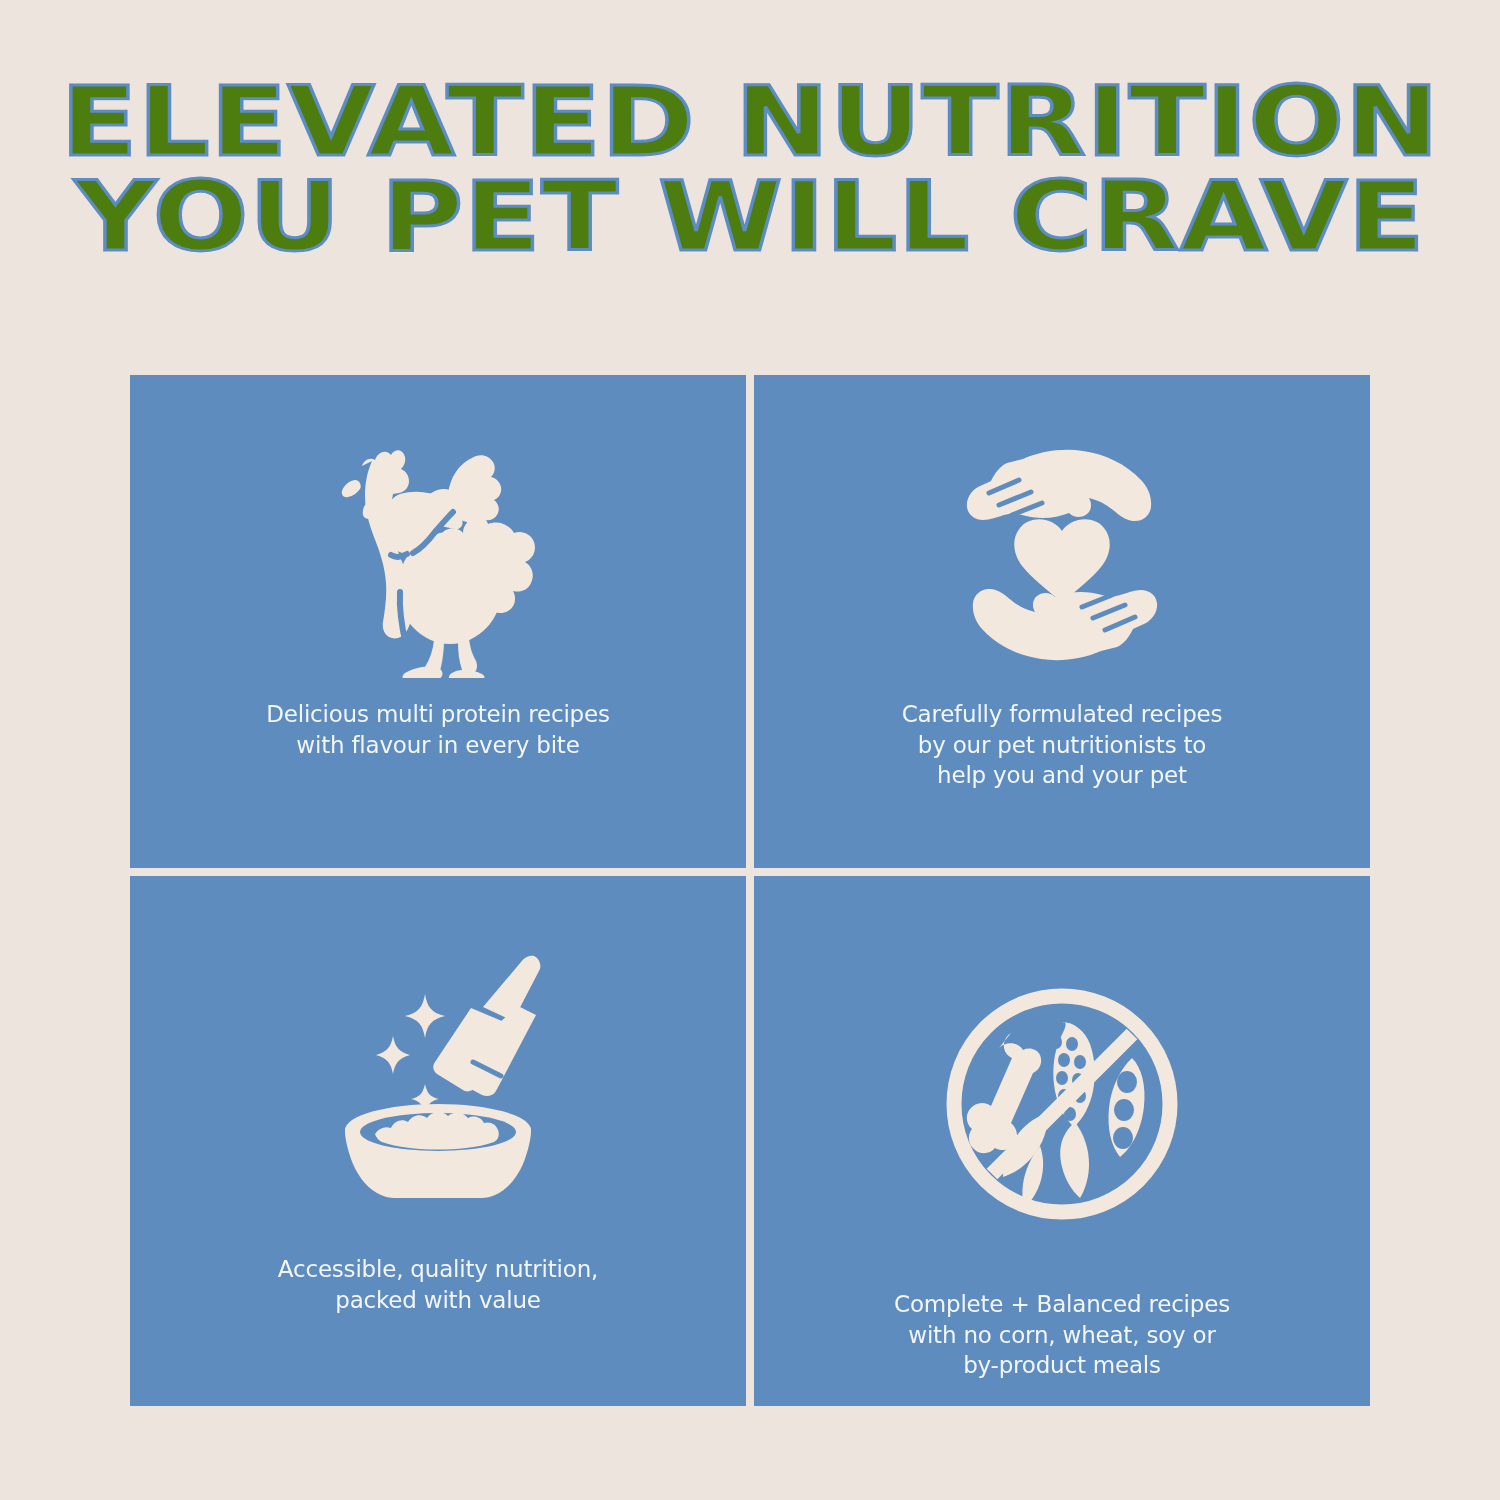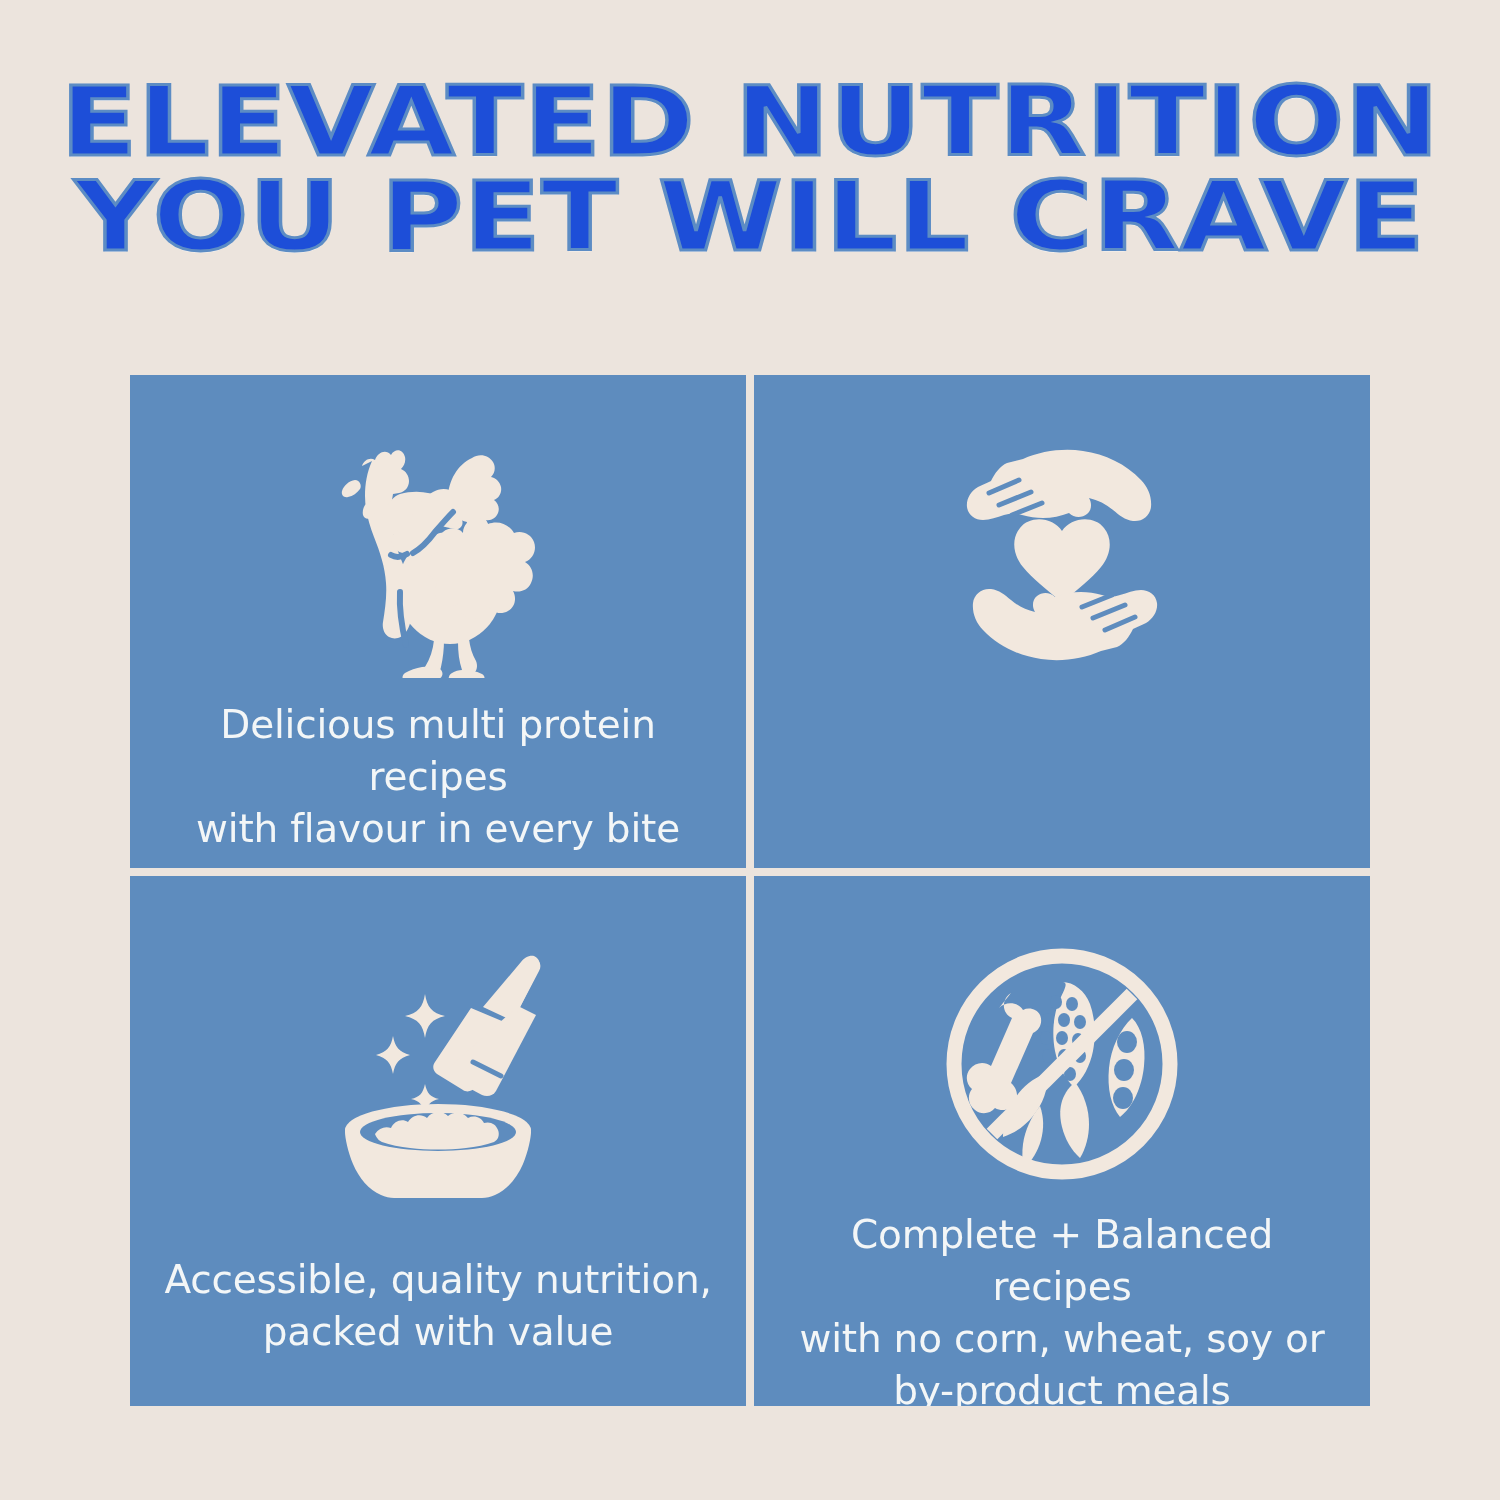--- a/index.html
+++ b/index.html
@@ -29,7 +29,7 @@
     top: 76px;
     width: 1500px;
     text-align: center;
-    color: #1d4ed8;
+    color: #4d7c0f;
     font-family: "DejaVu Sans", sans-serif;
     font-weight: 700;
     line-height: 0.94;

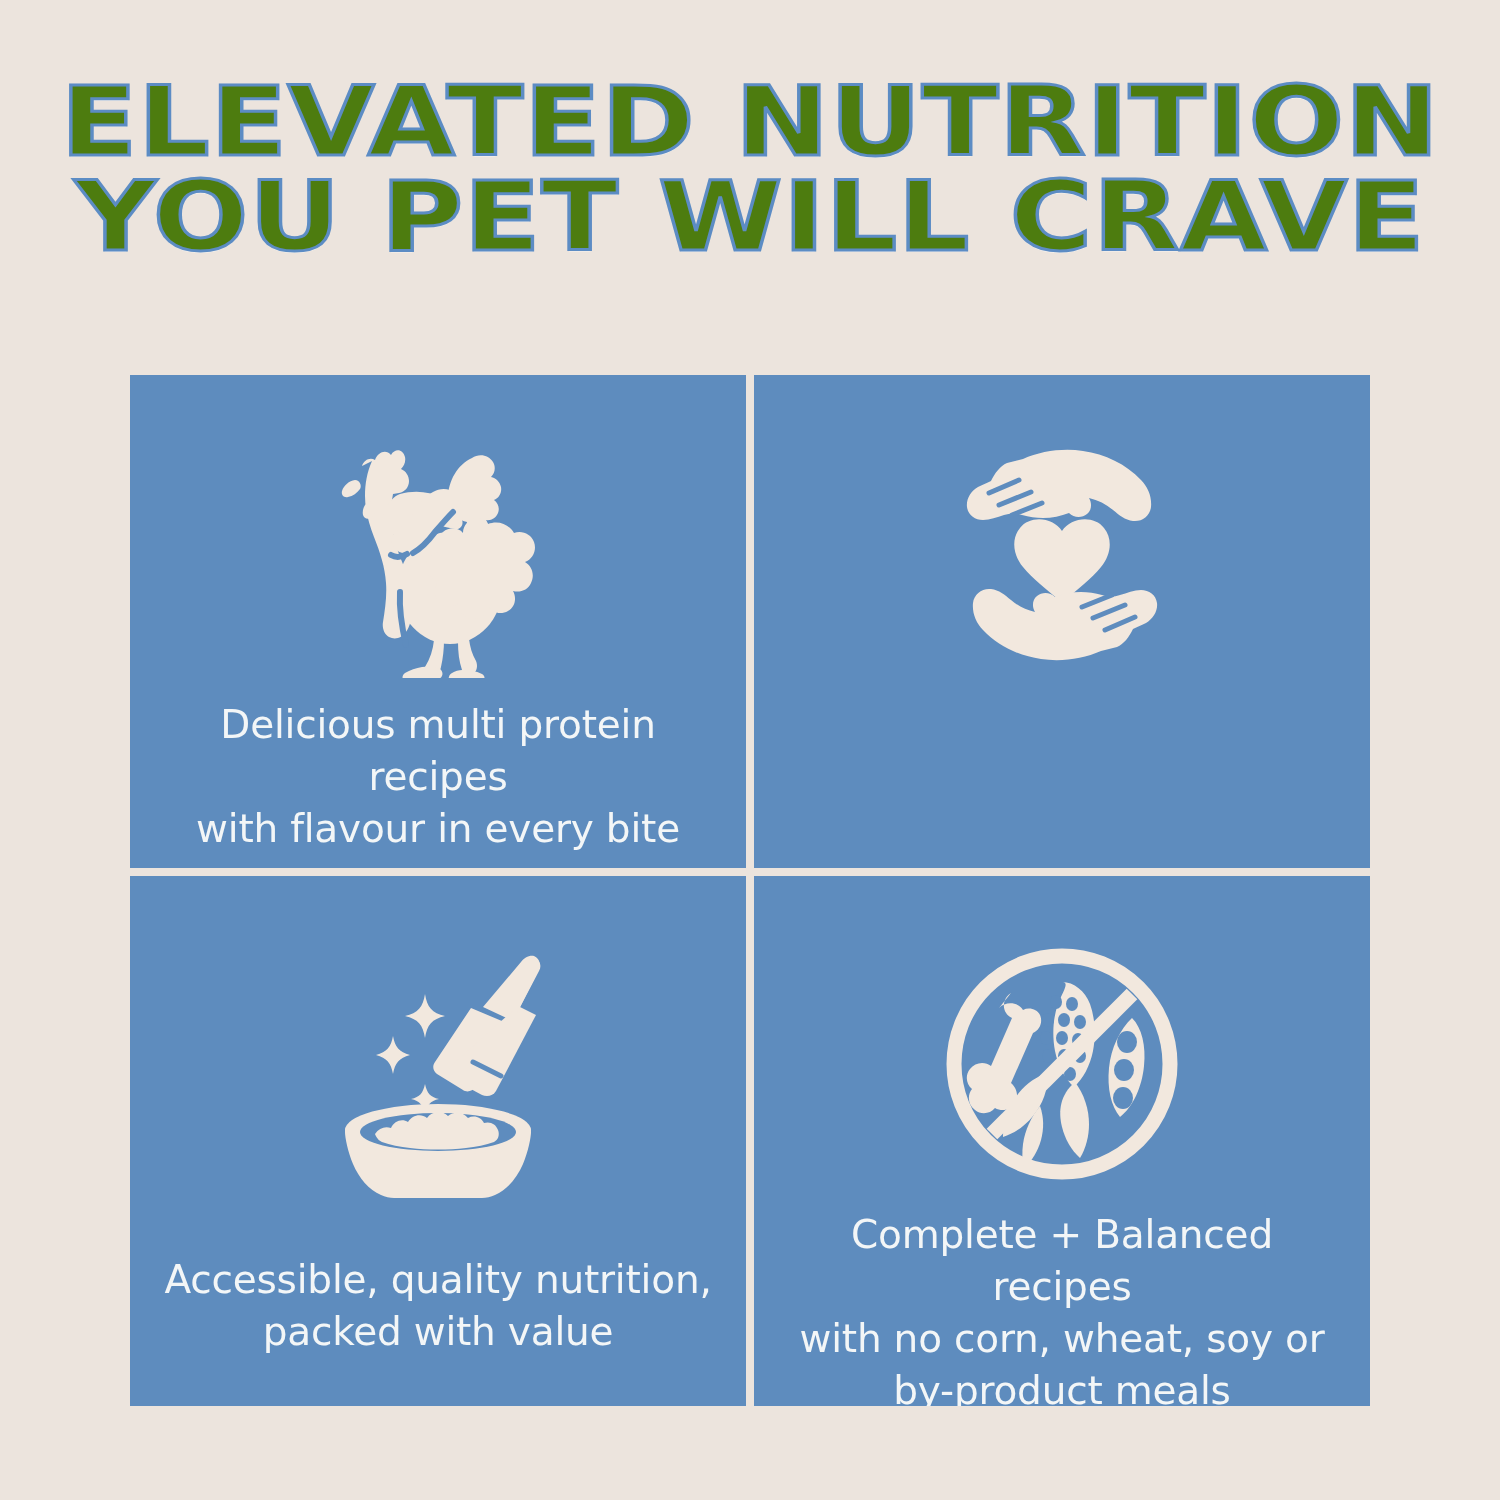--- a/index.html
+++ b/index.html
@@ -84,7 +84,7 @@
   .card-text {
     color: #F3F6F7;
     font-family: "DejaVu Sans", sans-serif;
-    font-size: 39px;
+    font-size: 23px;
     line-height: 1.33;
     text-align: center;
     font-weight: 400;

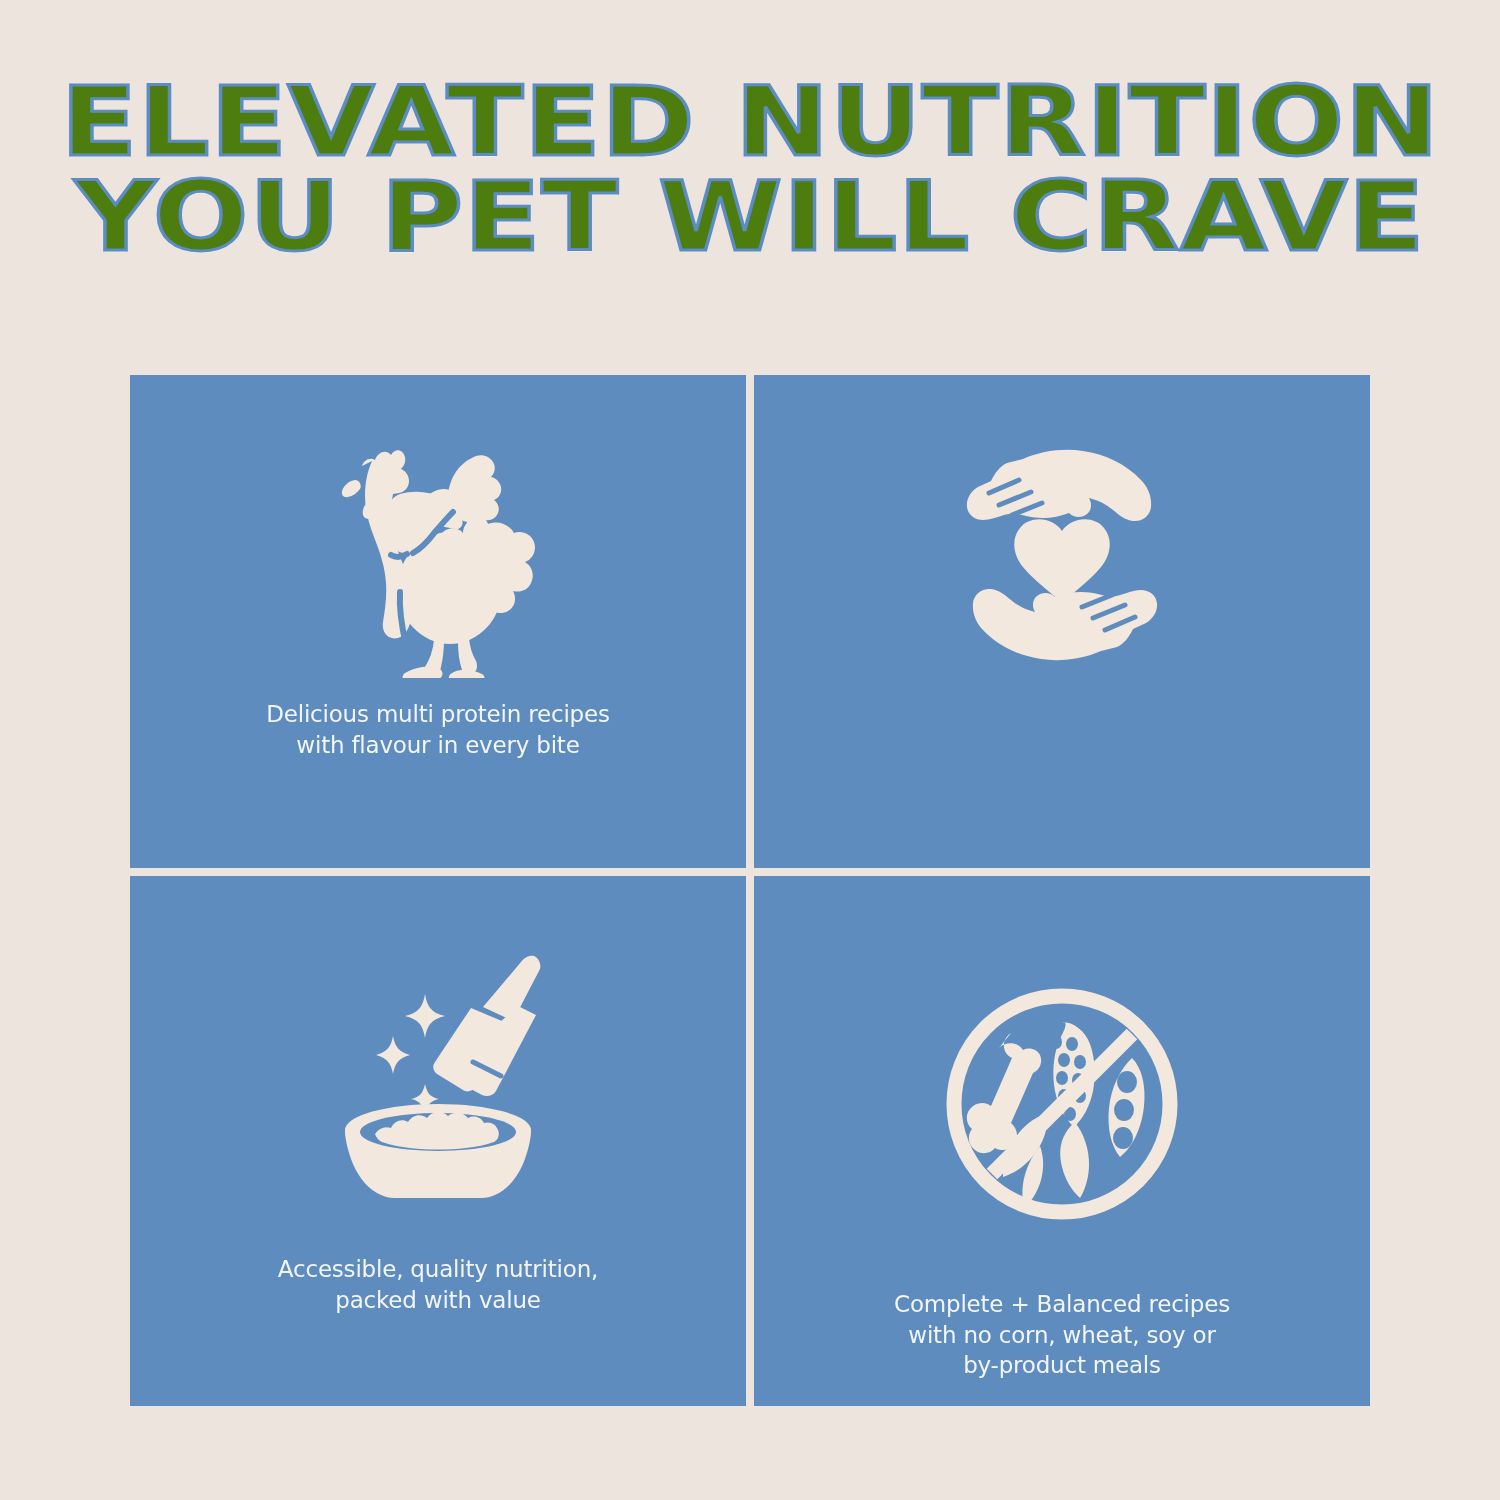--- a/index.html
+++ b/index.html
@@ -195,6 +195,9 @@
           </g>
         </svg>
       </div>
+      <div class="card-text">Carefully formulated recipes
+by our pet nutritionists to
+help you and your pet</div>
     </div>
 
     <div class="card card-3">

